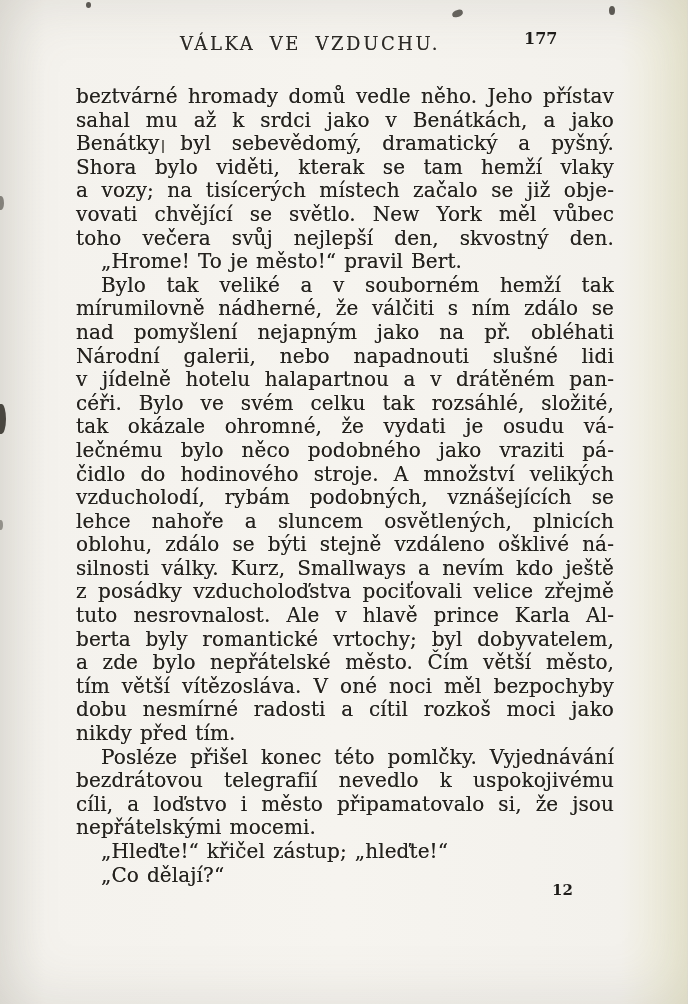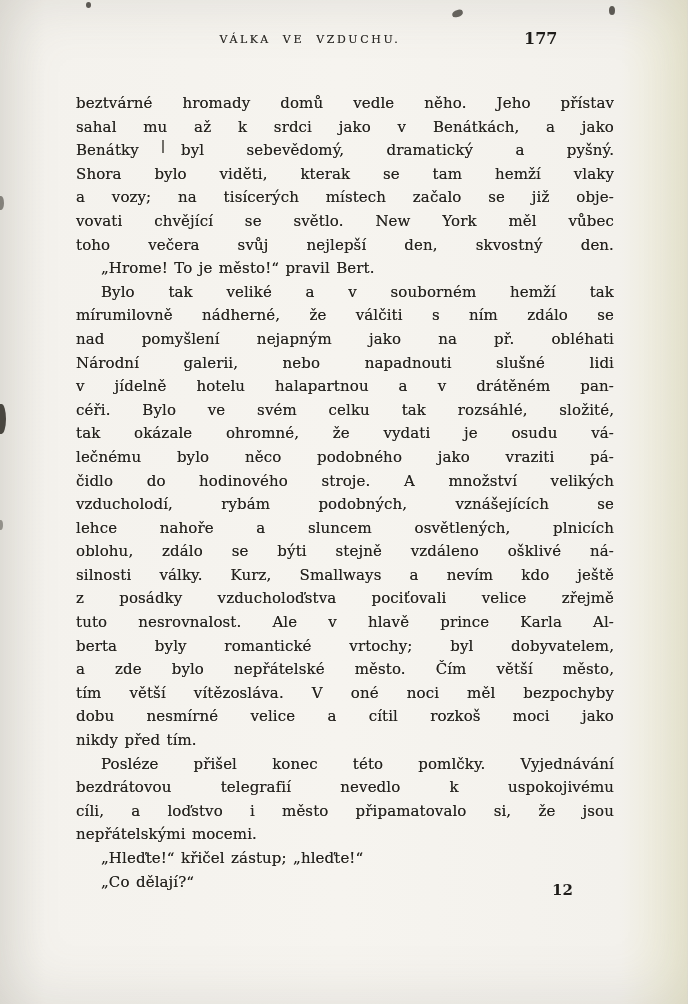--- a/index.html
+++ b/index.html
@@ -19,7 +19,7 @@
   .header-title {
     position: absolute; top: 33px; left: 150px; width: 320px;
     text-align: center;
-    font-size: 11px; letter-spacing: 2.6px; word-spacing: 6px;
+    font-size: 18px; letter-spacing: 2.6px; word-spacing: 6px;
     color: #2c2a26;
     text-shadow: 0 0 0.4px rgba(40,38,34,0.55);
   }

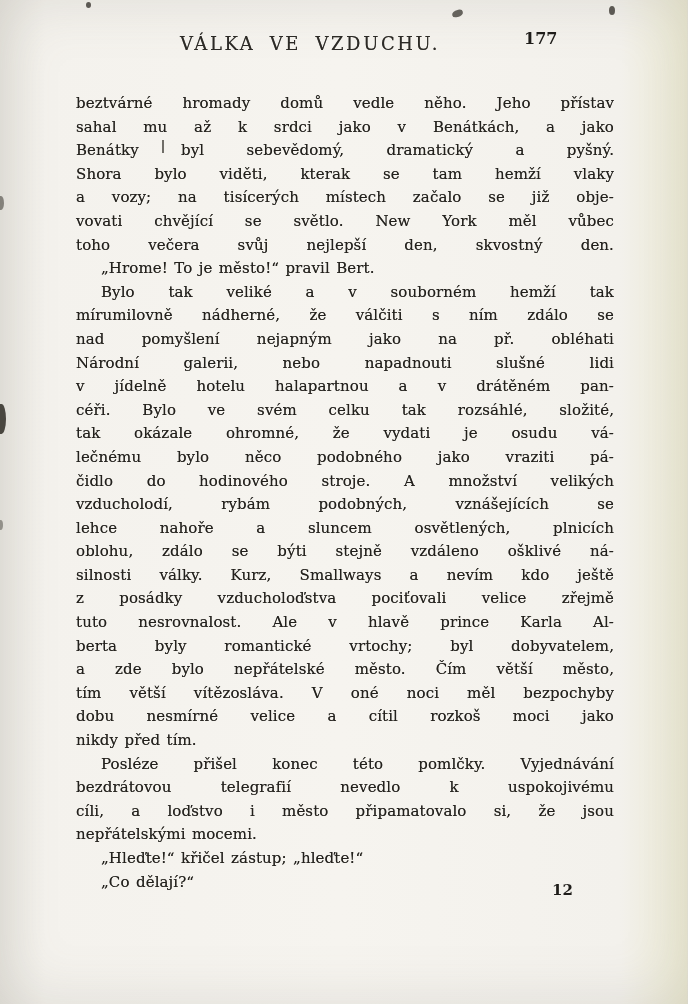--- a/index.html
+++ b/index.html
@@ -30,8 +30,8 @@
     color: #1f1d1a;
   }
   .text-block {
-    position: absolute; top: 92px; left: 76px; width: 538px;
-    font-size: 15px; line-height: 23.6px;
+    position: absolute; top: 85px; left: 76px; width: 538px;
+    font-size: 20px; line-height: 23.6px;
     word-spacing: 1.5px; letter-spacing: 0.1px;
     color: #23211d;
     text-shadow: 0 0 0.45px rgba(35,33,29,0.6);

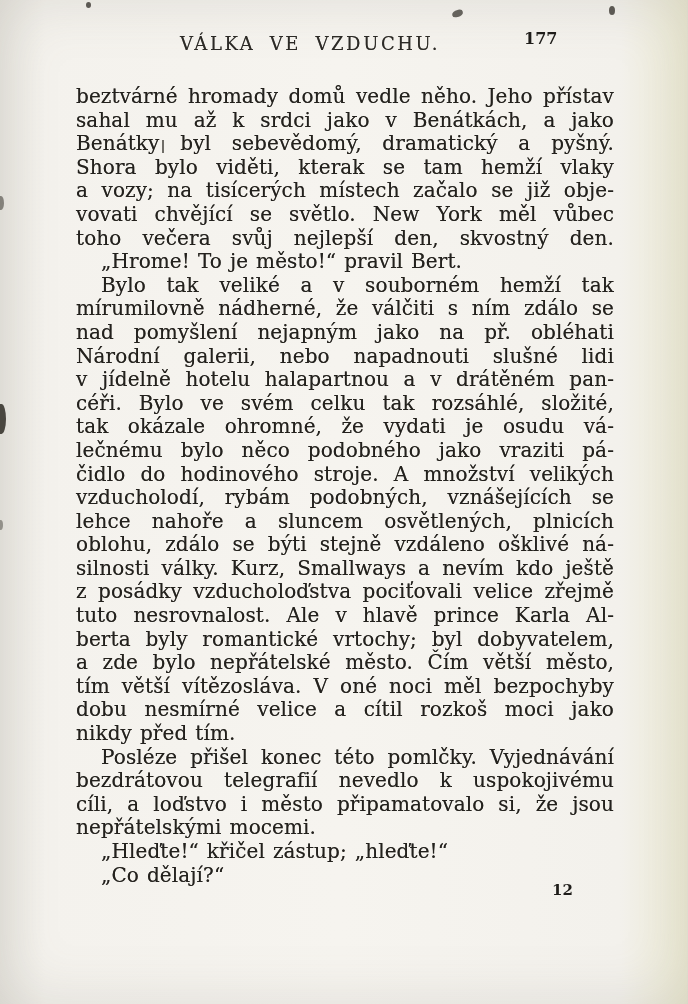--- a/index.html
+++ b/index.html
@@ -96,7 +96,7 @@
         <div class="line">berta byly romantické vrtochy; byl dobyvatelem,</div>
         <div class="line">a zde bylo nepřátelské město. Čím větší město,</div>
         <div class="line">tím větší vítězosláva. V oné noci měl bezpochyby</div>
-        <div class="line">dobu nesmírné velice a cítil rozkoš moci jako</div>
+        <div class="line">dobu nesmírné radosti a cítil rozkoš moci jako</div>
         <div class="line last">nikdy před tím.</div>
       </div>
       <div class="paragraph">

